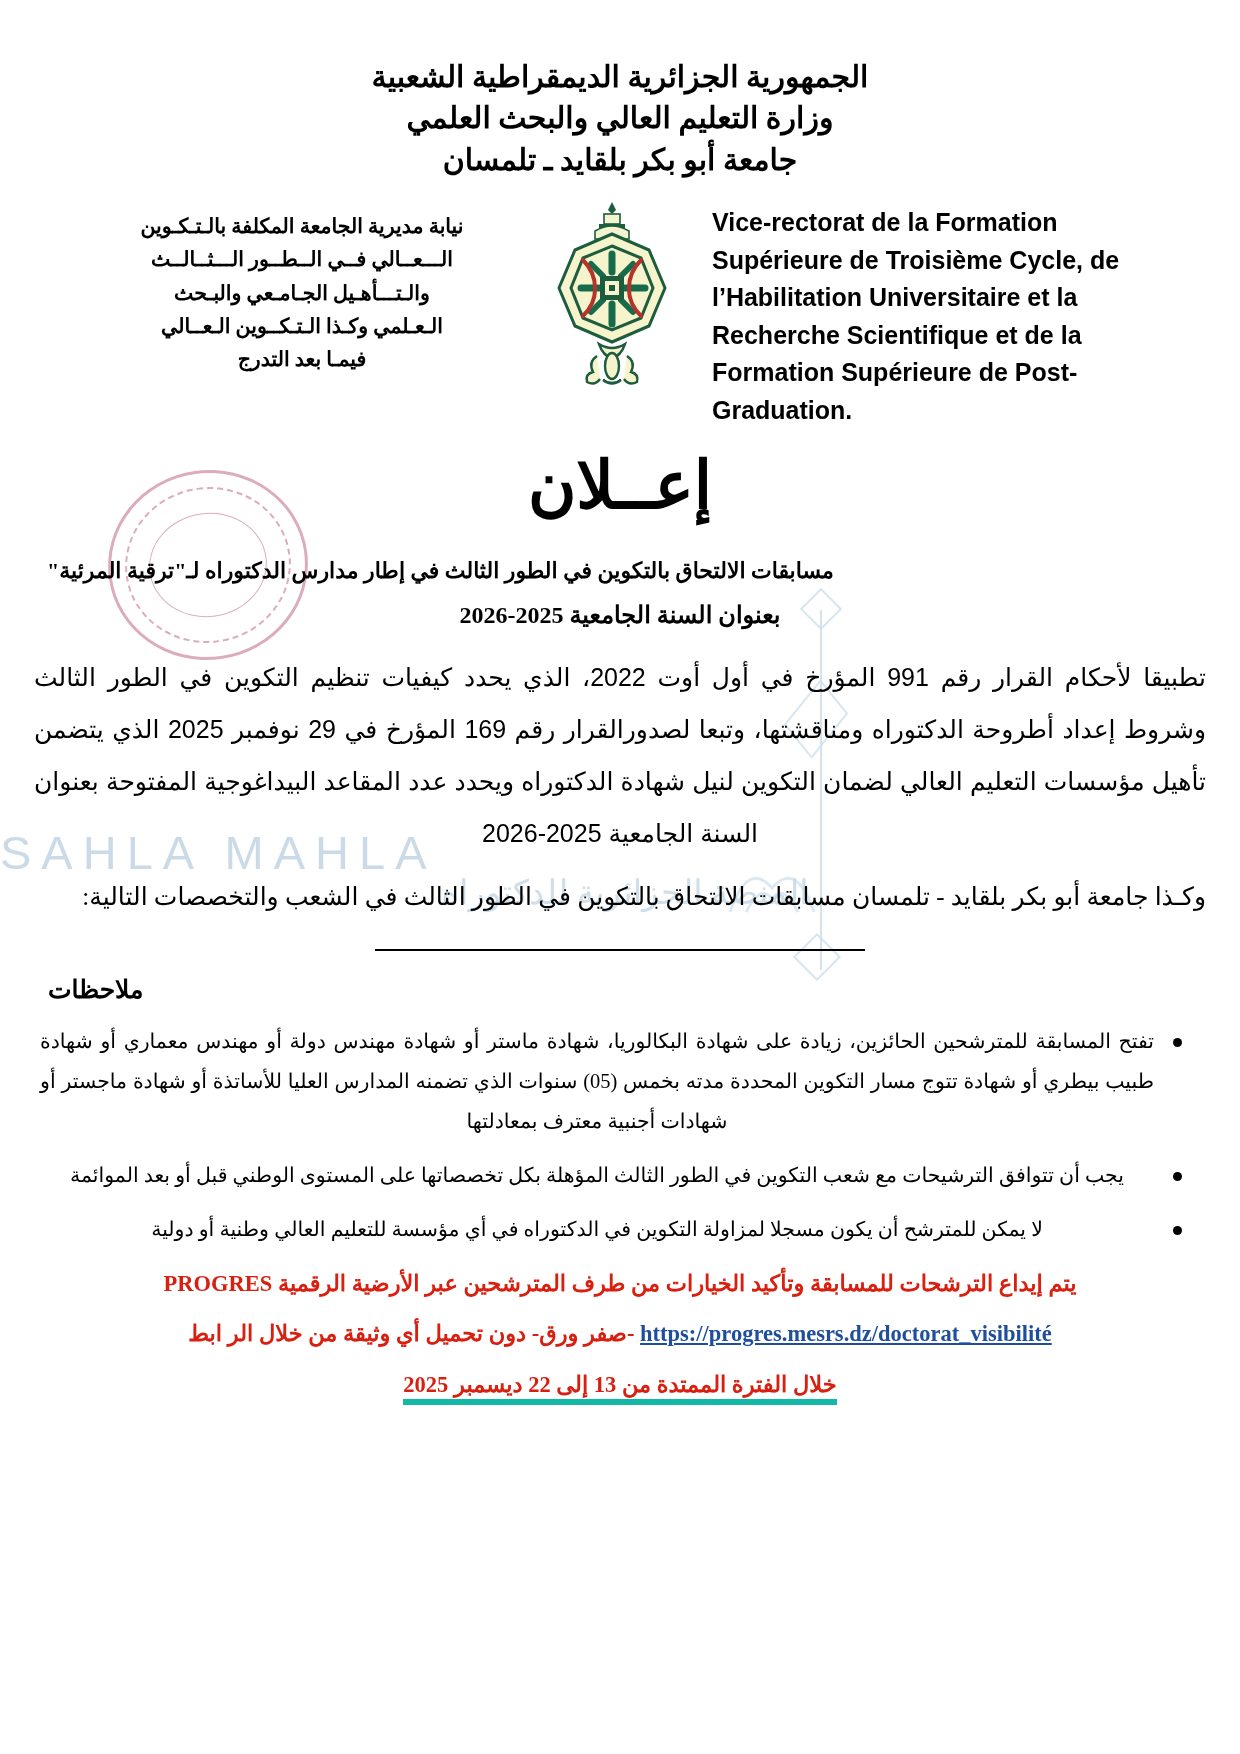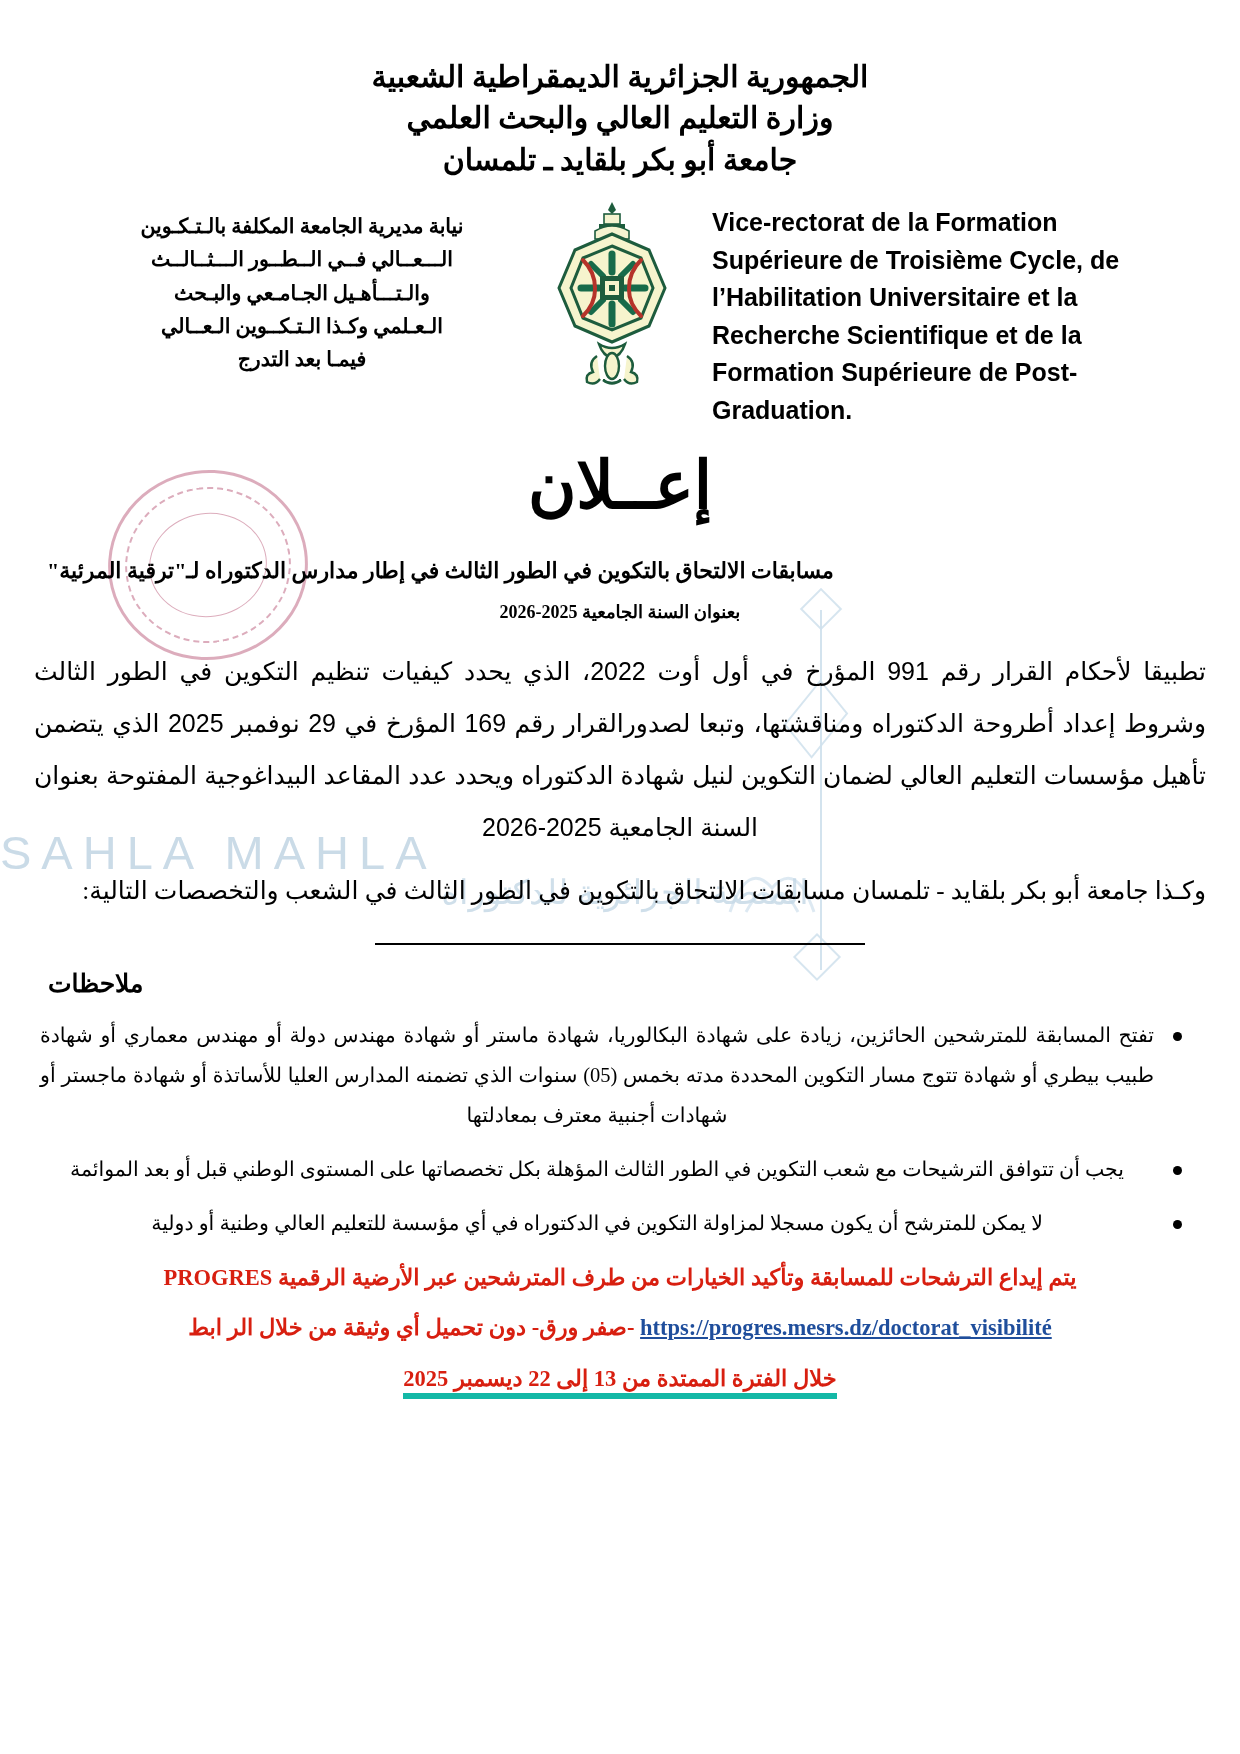--- a/index.html
+++ b/index.html
@@ -179,7 +179,7 @@
     text-align: center;
     font-family: "Liberation Serif", serif;
     font-weight: bold;
-    font-size: 18px;
+    font-size: 24px;
     margin-top: 14px;
   }
 

